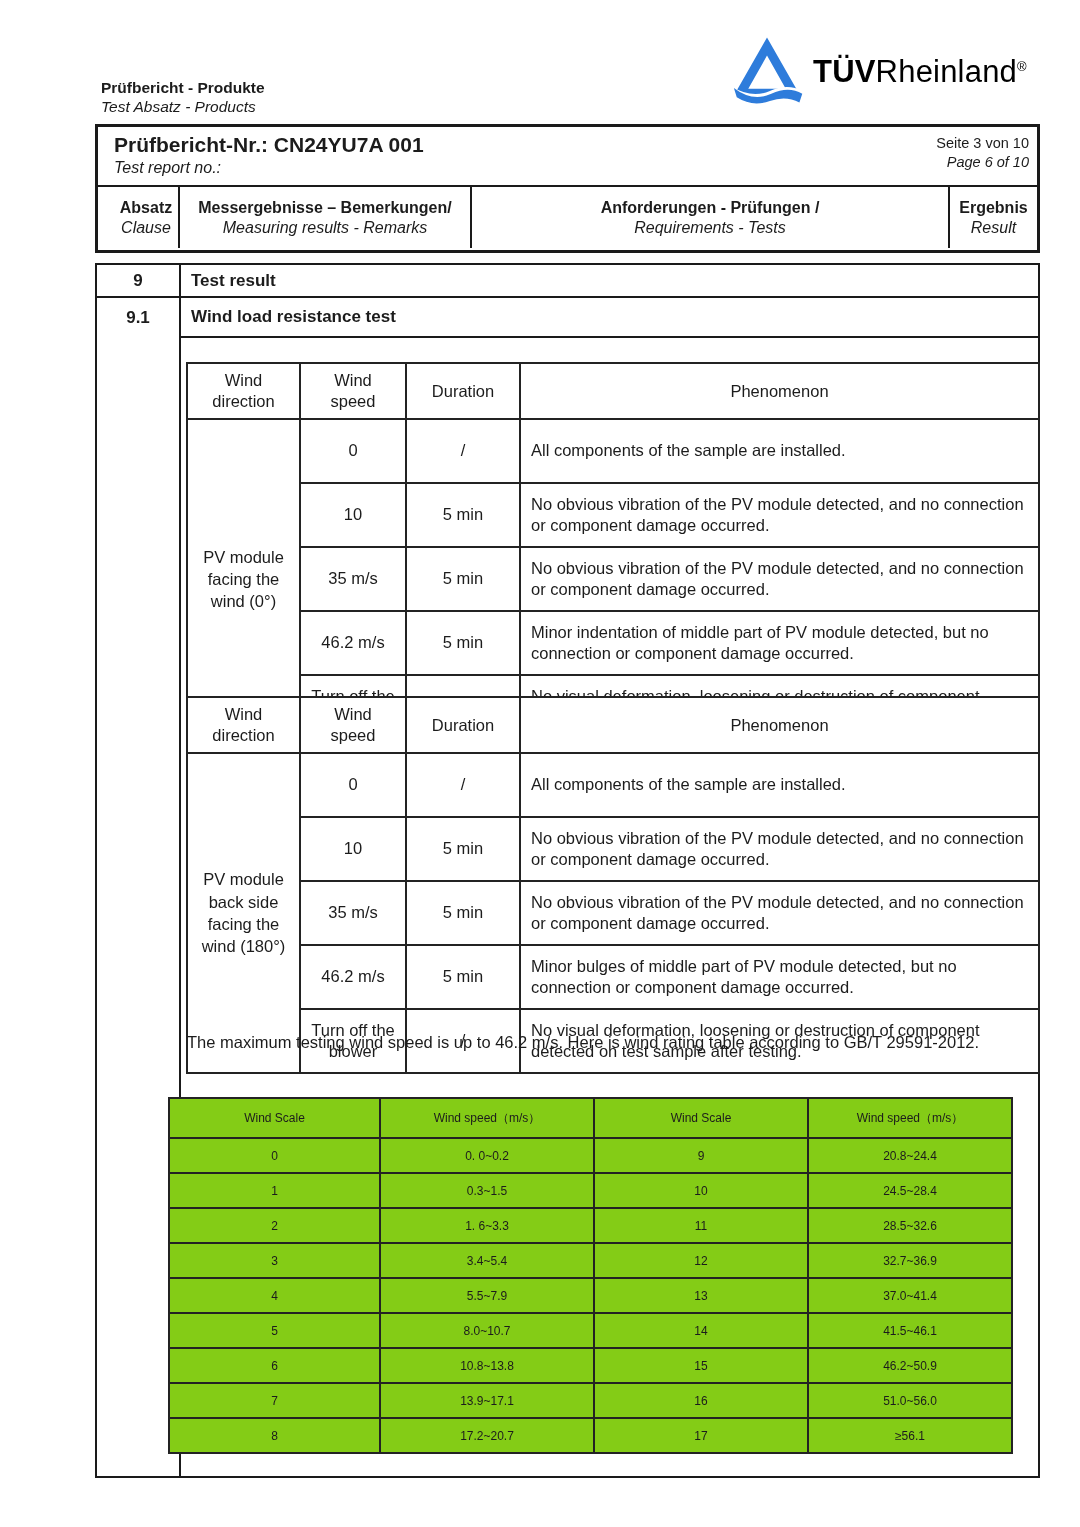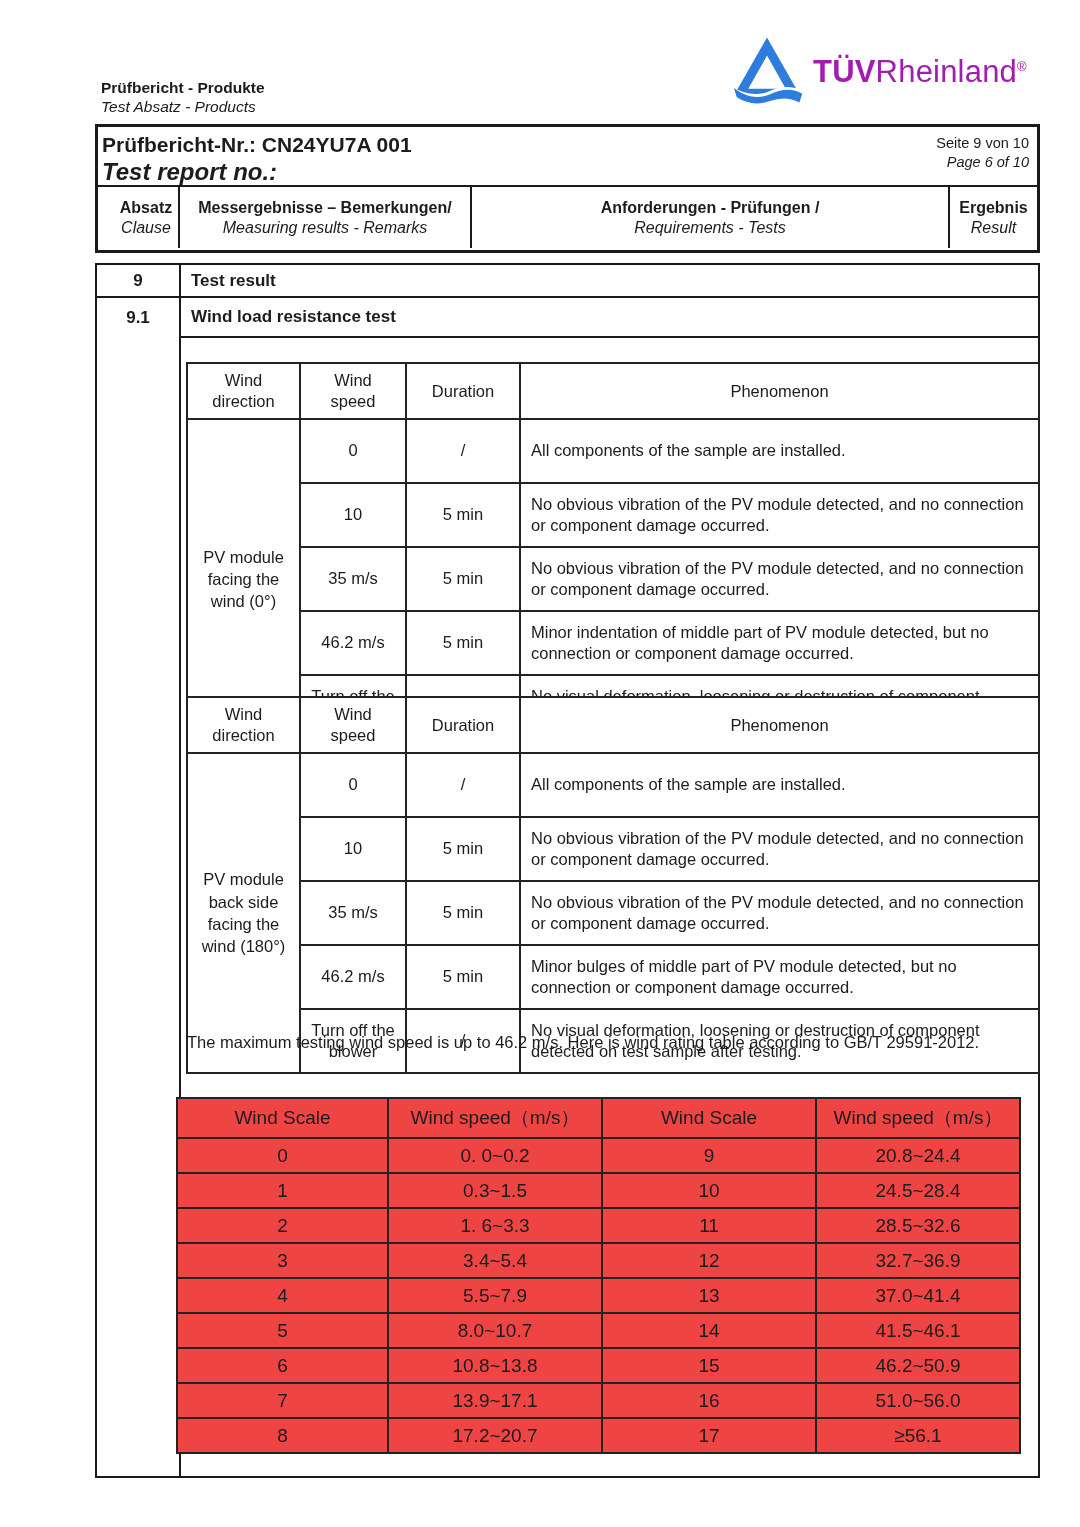--- a/index.html
+++ b/index.html
@@ -16,7 +16,7 @@
 
   
   .logo{position:absolute;left:731px;top:36px;width:310px;height:72px;display:flex;align-items:center;gap:10px;}
-  .logo-text{font-size:31px;color:#a21caf;letter-spacing:0.2px;white-space:nowrap;}
+  .logo-text{font-size:31px;color:#000000;letter-spacing:0.2px;white-space:nowrap;}
   .logo-text .tuv{font-weight:bold;}
   .logo-text sup{font-size:13px;vertical-align:super;}
 

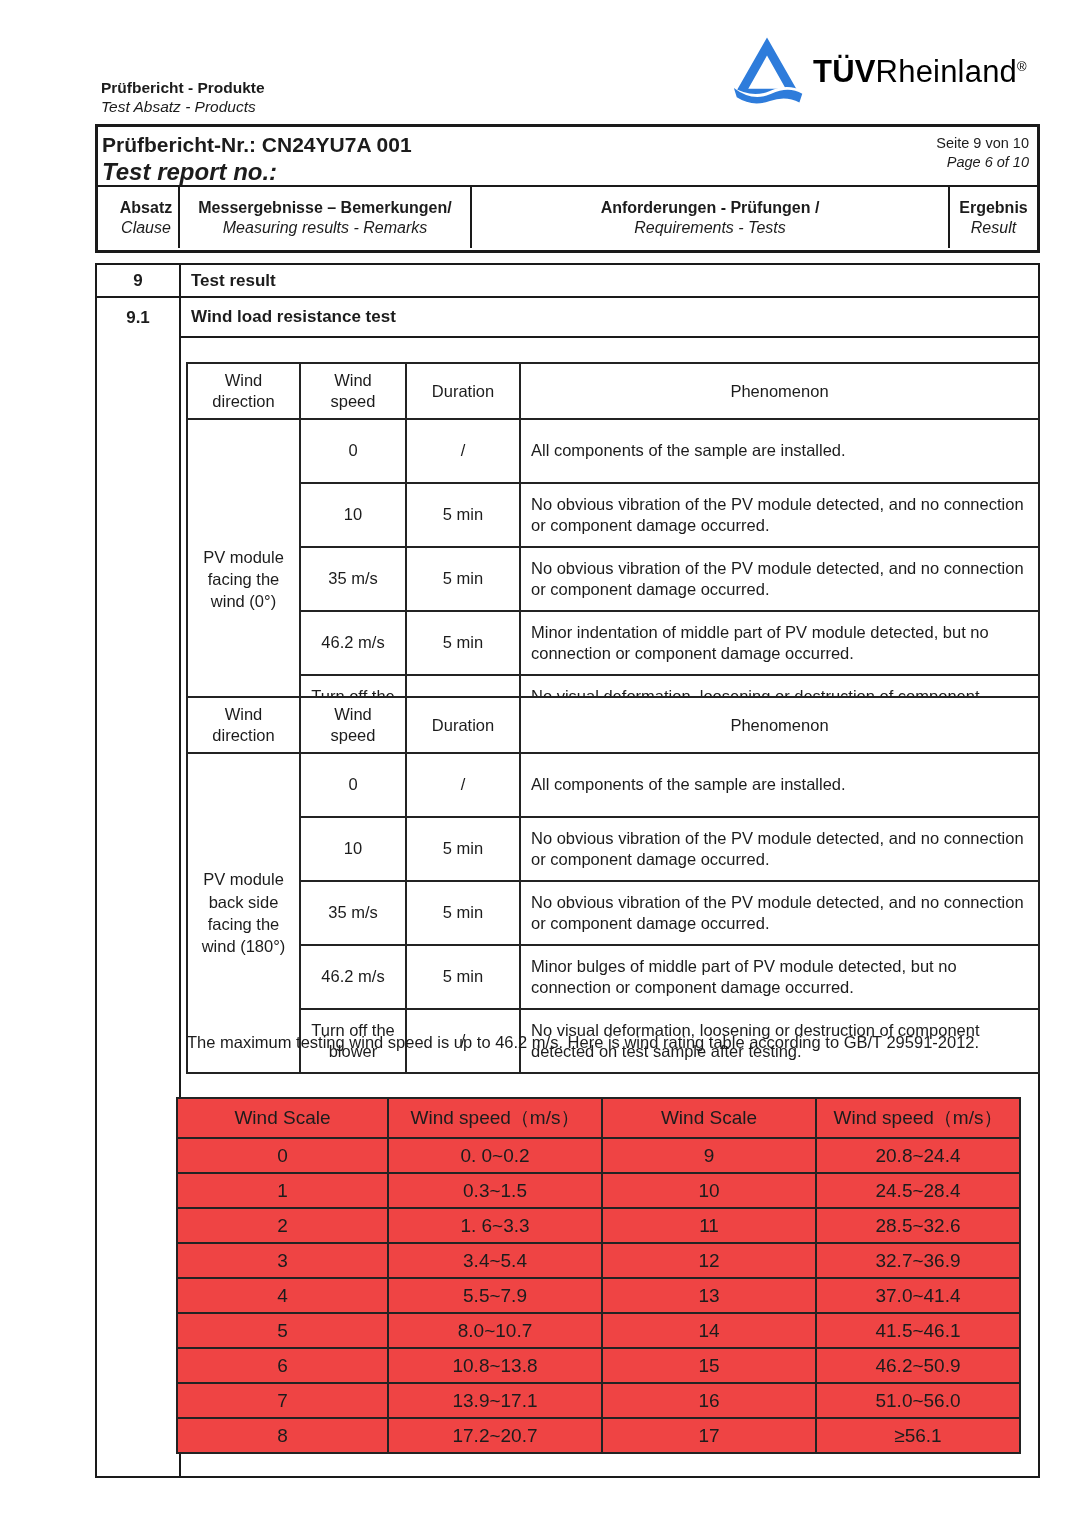--- a/index.html
+++ b/index.html
@@ -24,7 +24,7 @@
   .hdr-box{position:absolute;left:95px;top:124px;width:945px;height:129px;
     border:3px solid #1a1a1a;box-sizing:border-box;background:#fff;}
   .hdr-row1{height:60px;border-bottom:2px solid #1a1a1a;display:flex;justify-content:space-between;
-    padding:5px 8px 2px 4px;box-sizing:border-box;}
+    padding:5px 8px 2px 16px;box-sizing:border-box;}
   .rn-de{font-size:21px;font-weight:bold;line-height:1.25;}
   .rn-en{font-size:24px;font-style:italic;line-height:1.2;font-weight:bold;}
   .page-no{text-align:right;font-size:14.5px;line-height:1.3;padding-top:2px;}

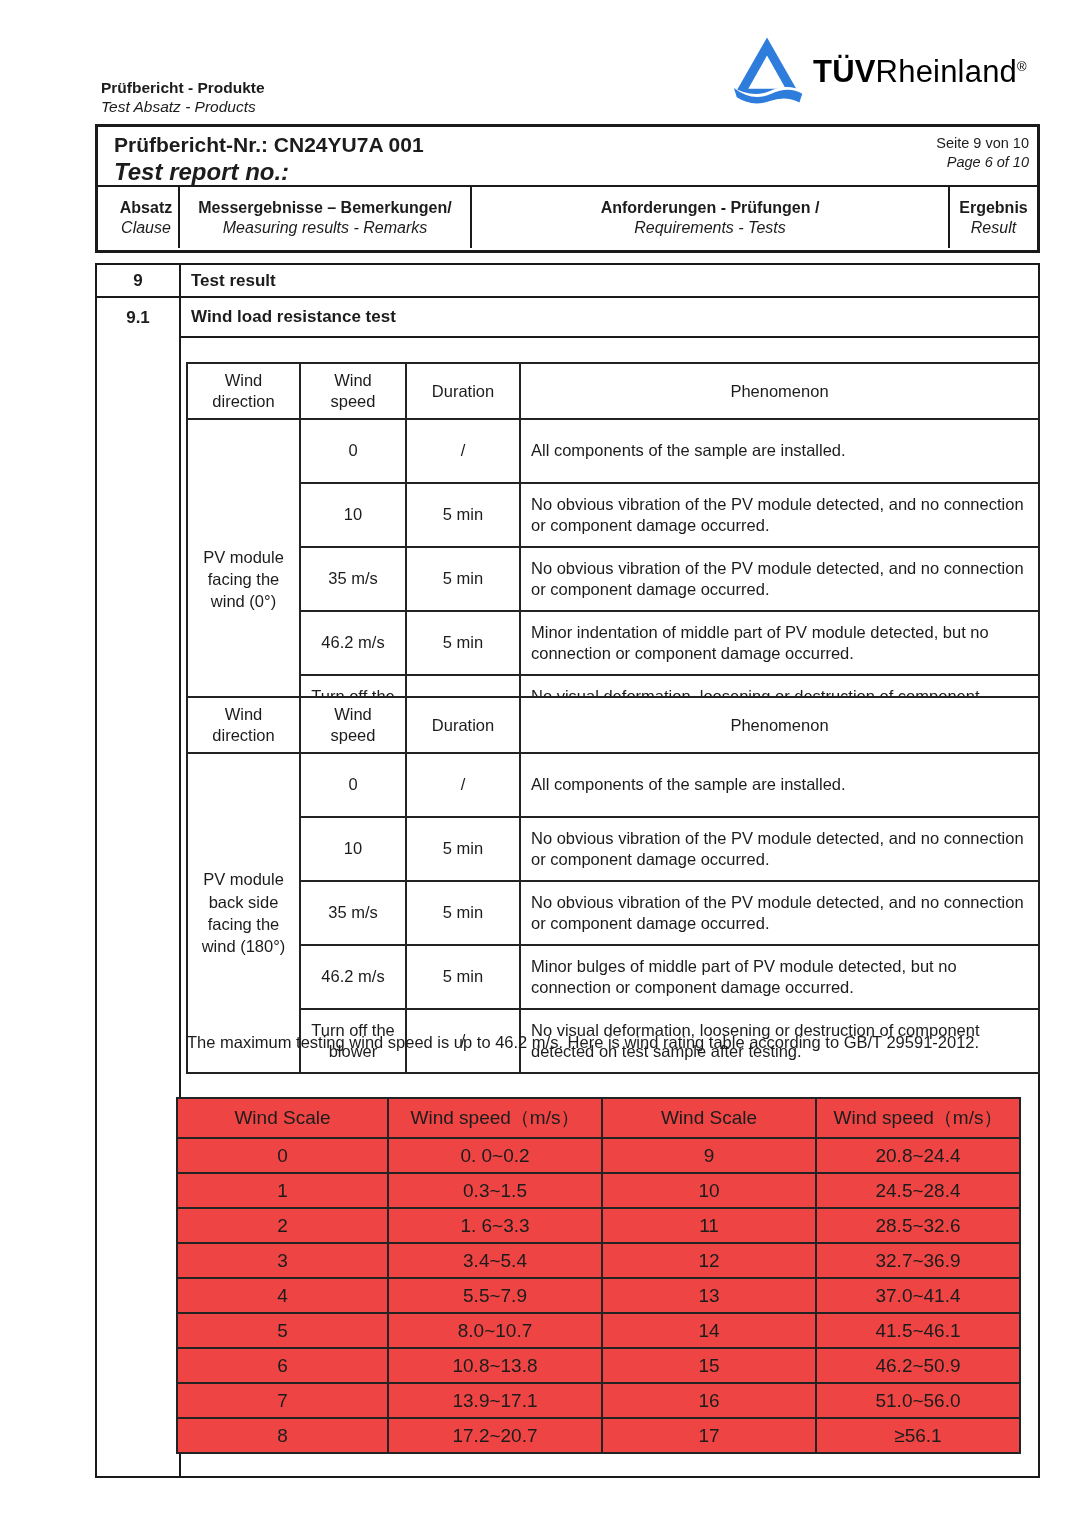--- a/index.html
+++ b/index.html
@@ -100,7 +100,7 @@
         <div class="rn-en">Test report no.:</div>
       </div>
       <div class="page-no">
-        <div>Seite 9 von 10</div>
+        <div>Seite 3 von 10</div>
         <div class="it">Page 6 of 10</div>
       </div>
     </div>

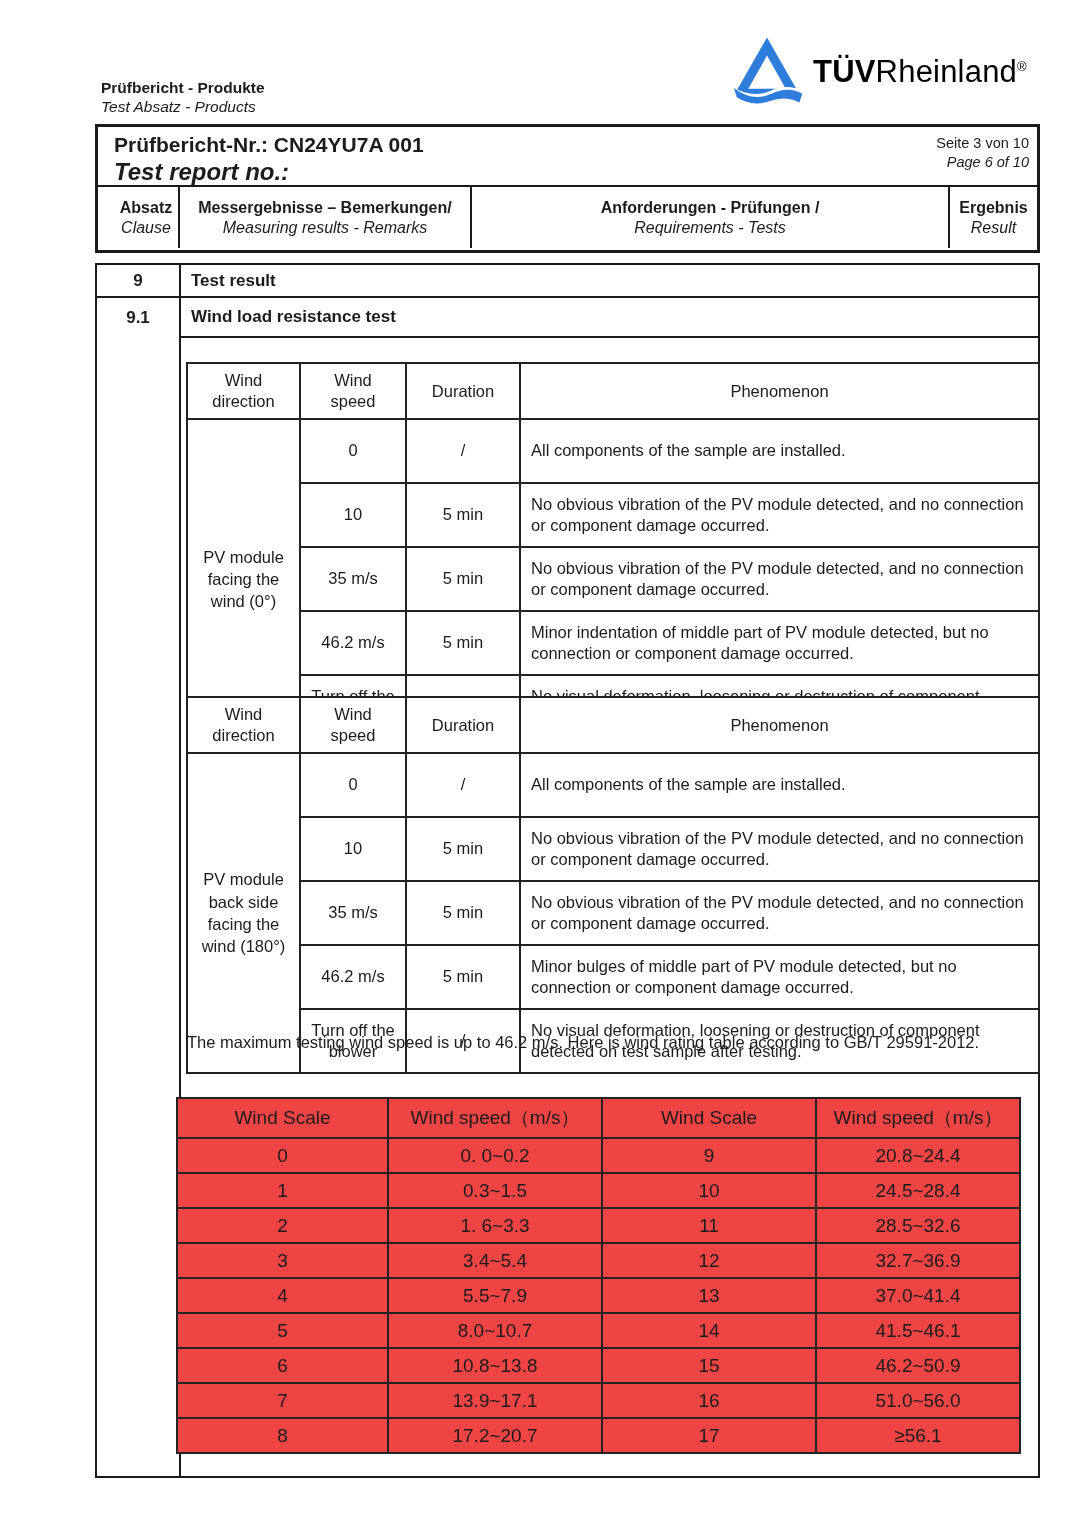--- a/index.html
+++ b/index.html
@@ -26,7 +26,7 @@
   .hdr-row1{height:60px;border-bottom:2px solid #1a1a1a;display:flex;justify-content:space-between;
     padding:5px 8px 2px 16px;box-sizing:border-box;}
   .rn-de{font-size:21px;font-weight:bold;line-height:1.25;}
-  .rn-en{font-size:24px;font-style:italic;line-height:1.2;font-weight:bold;}
+  .rn-en{font-size:16px;font-style:italic;line-height:1.2;}
   .page-no{text-align:right;font-size:14.5px;line-height:1.3;padding-top:2px;}
   .hdr-row2{display:flex;height:61px;}
   .hcell{display:flex;flex-direction:column;justify-content:center;text-align:center;

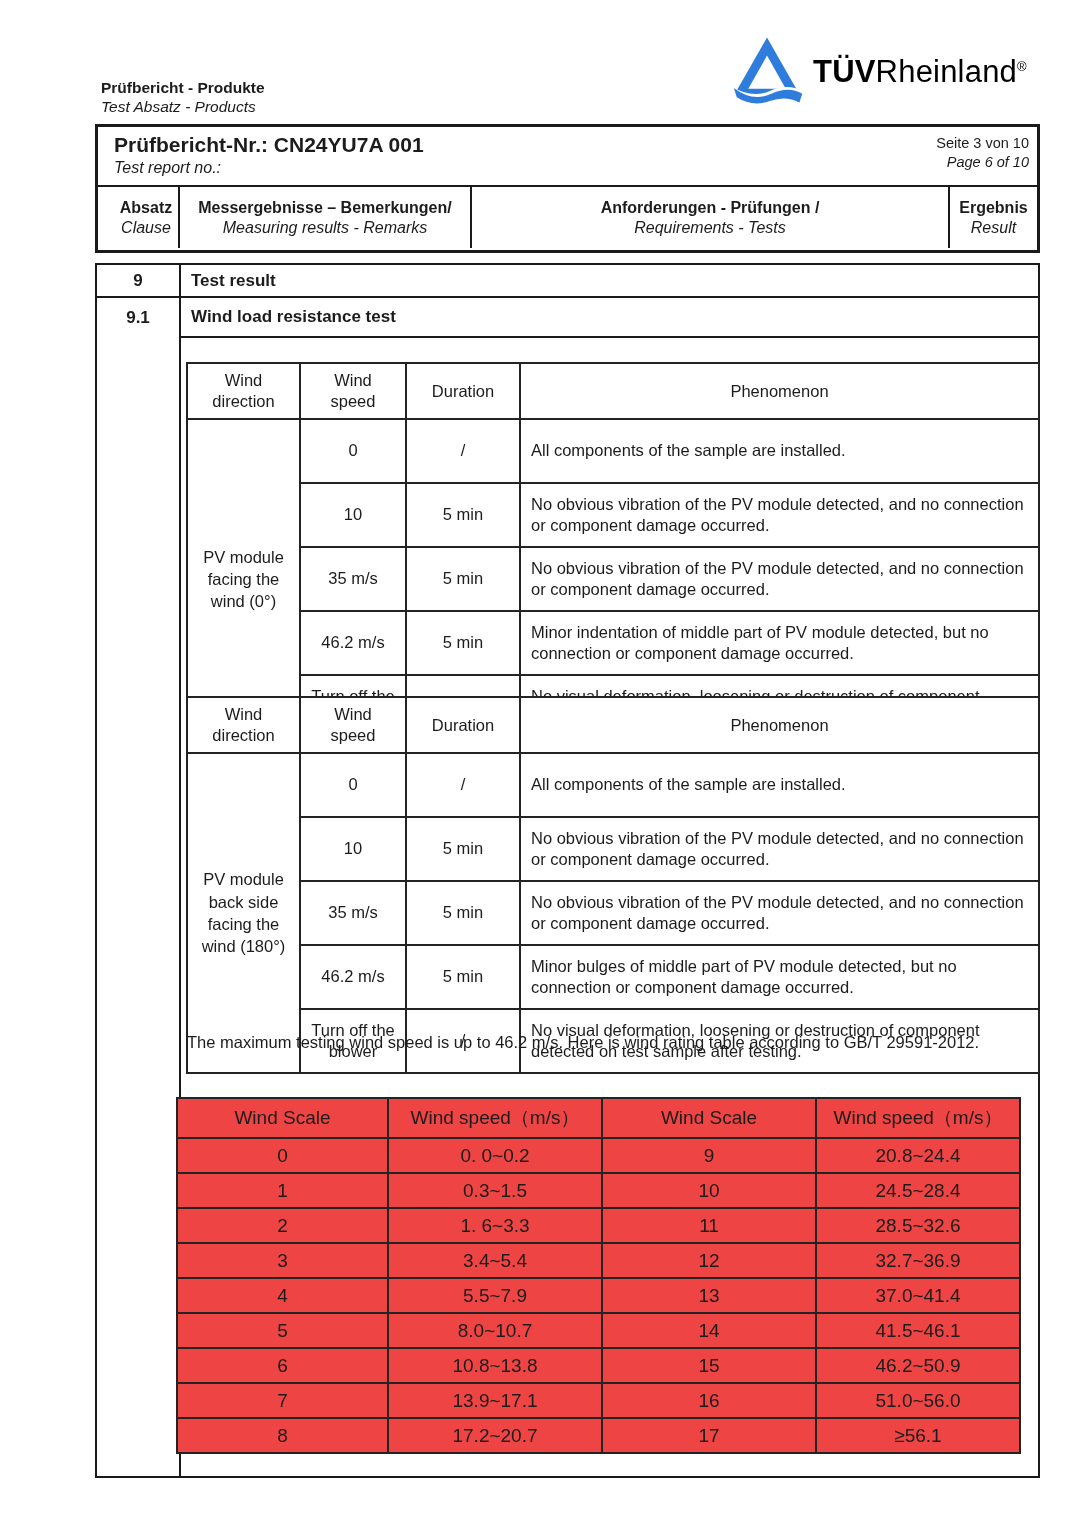--- a/index.html
+++ b/index.html
@@ -66,8 +66,8 @@
   .note{position:absolute;left:187px;top:1031px;width:1004px;font-size:16.5px;line-height:1.42;}
 
   
-  .stable{position:absolute;left:176px;top:1097px;border-collapse:collapse;table-layout:fixed;
-    background:#ef4444;font-size:19px;color:#1c1c1c;}
+  .stable{position:absolute;left:168px;top:1097px;border-collapse:collapse;table-layout:fixed;
+    background:#84cc16;font-size:12px;color:#1c1c1c;}
   .stable th,.stable td{border:2px solid #232323;text-align:center;vertical-align:middle;}
   .stable th{font-weight:400;height:36px;}
   .stable td{height:31px;}

